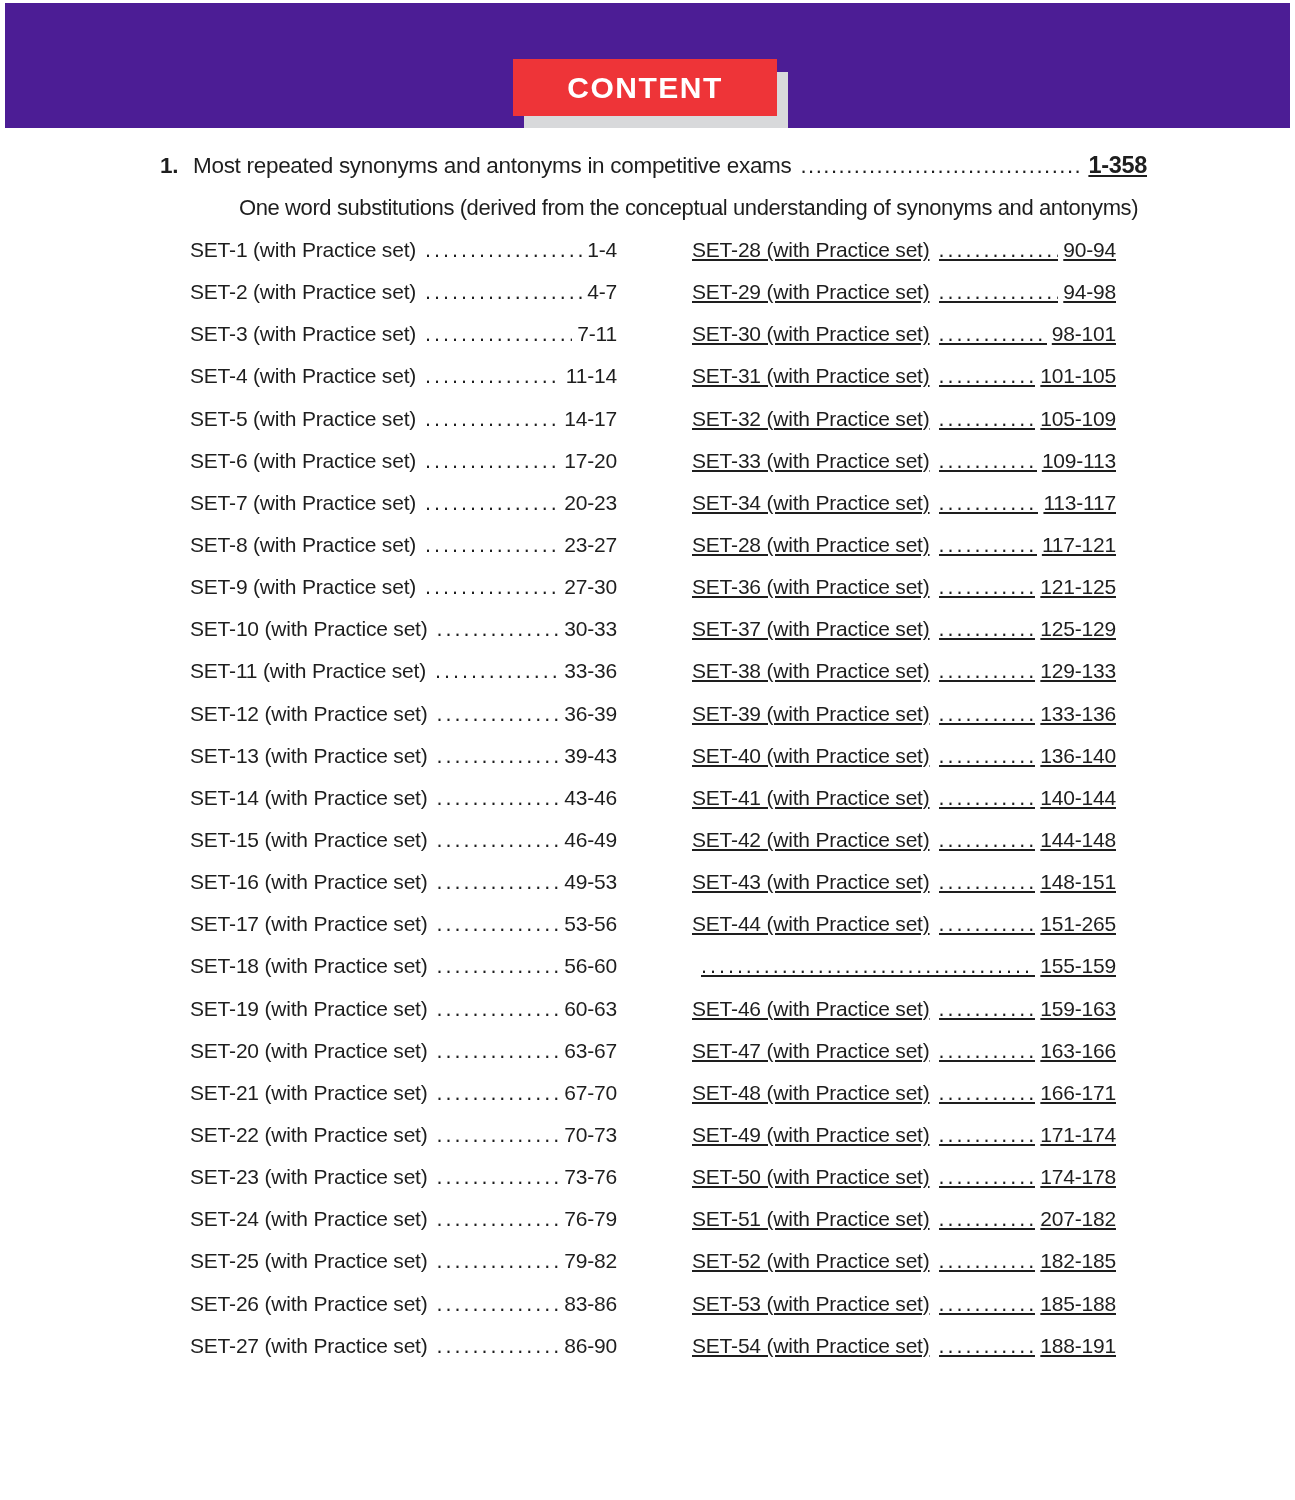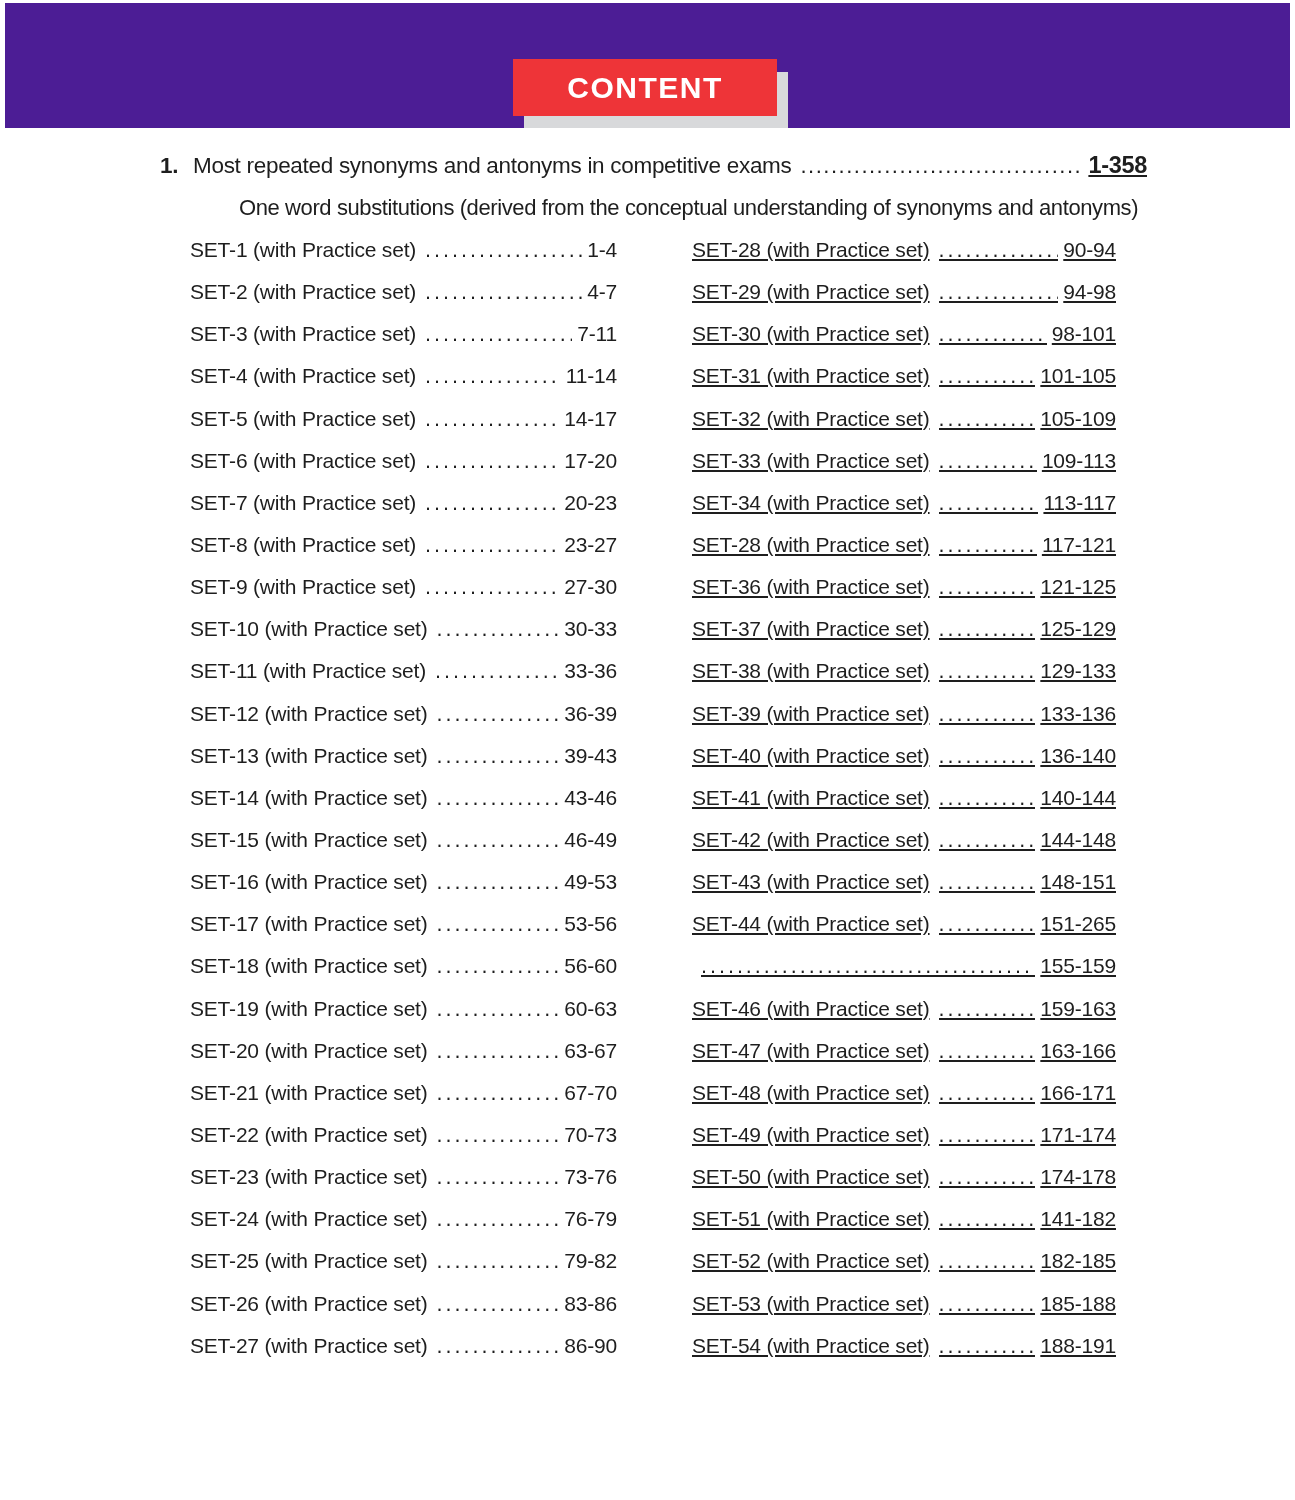--- a/index.html
+++ b/index.html
@@ -381,7 +381,7 @@
       <div class="row">
         <span class="label">SET-51 (with Practice set)</span>
         <span class="dots"></span>
-        <span class="pages">141-182</span>
+        <span class="pages">207-182</span>
       </div>
       <div class="row">
         <span class="label">SET-52 (with Practice set)</span>

